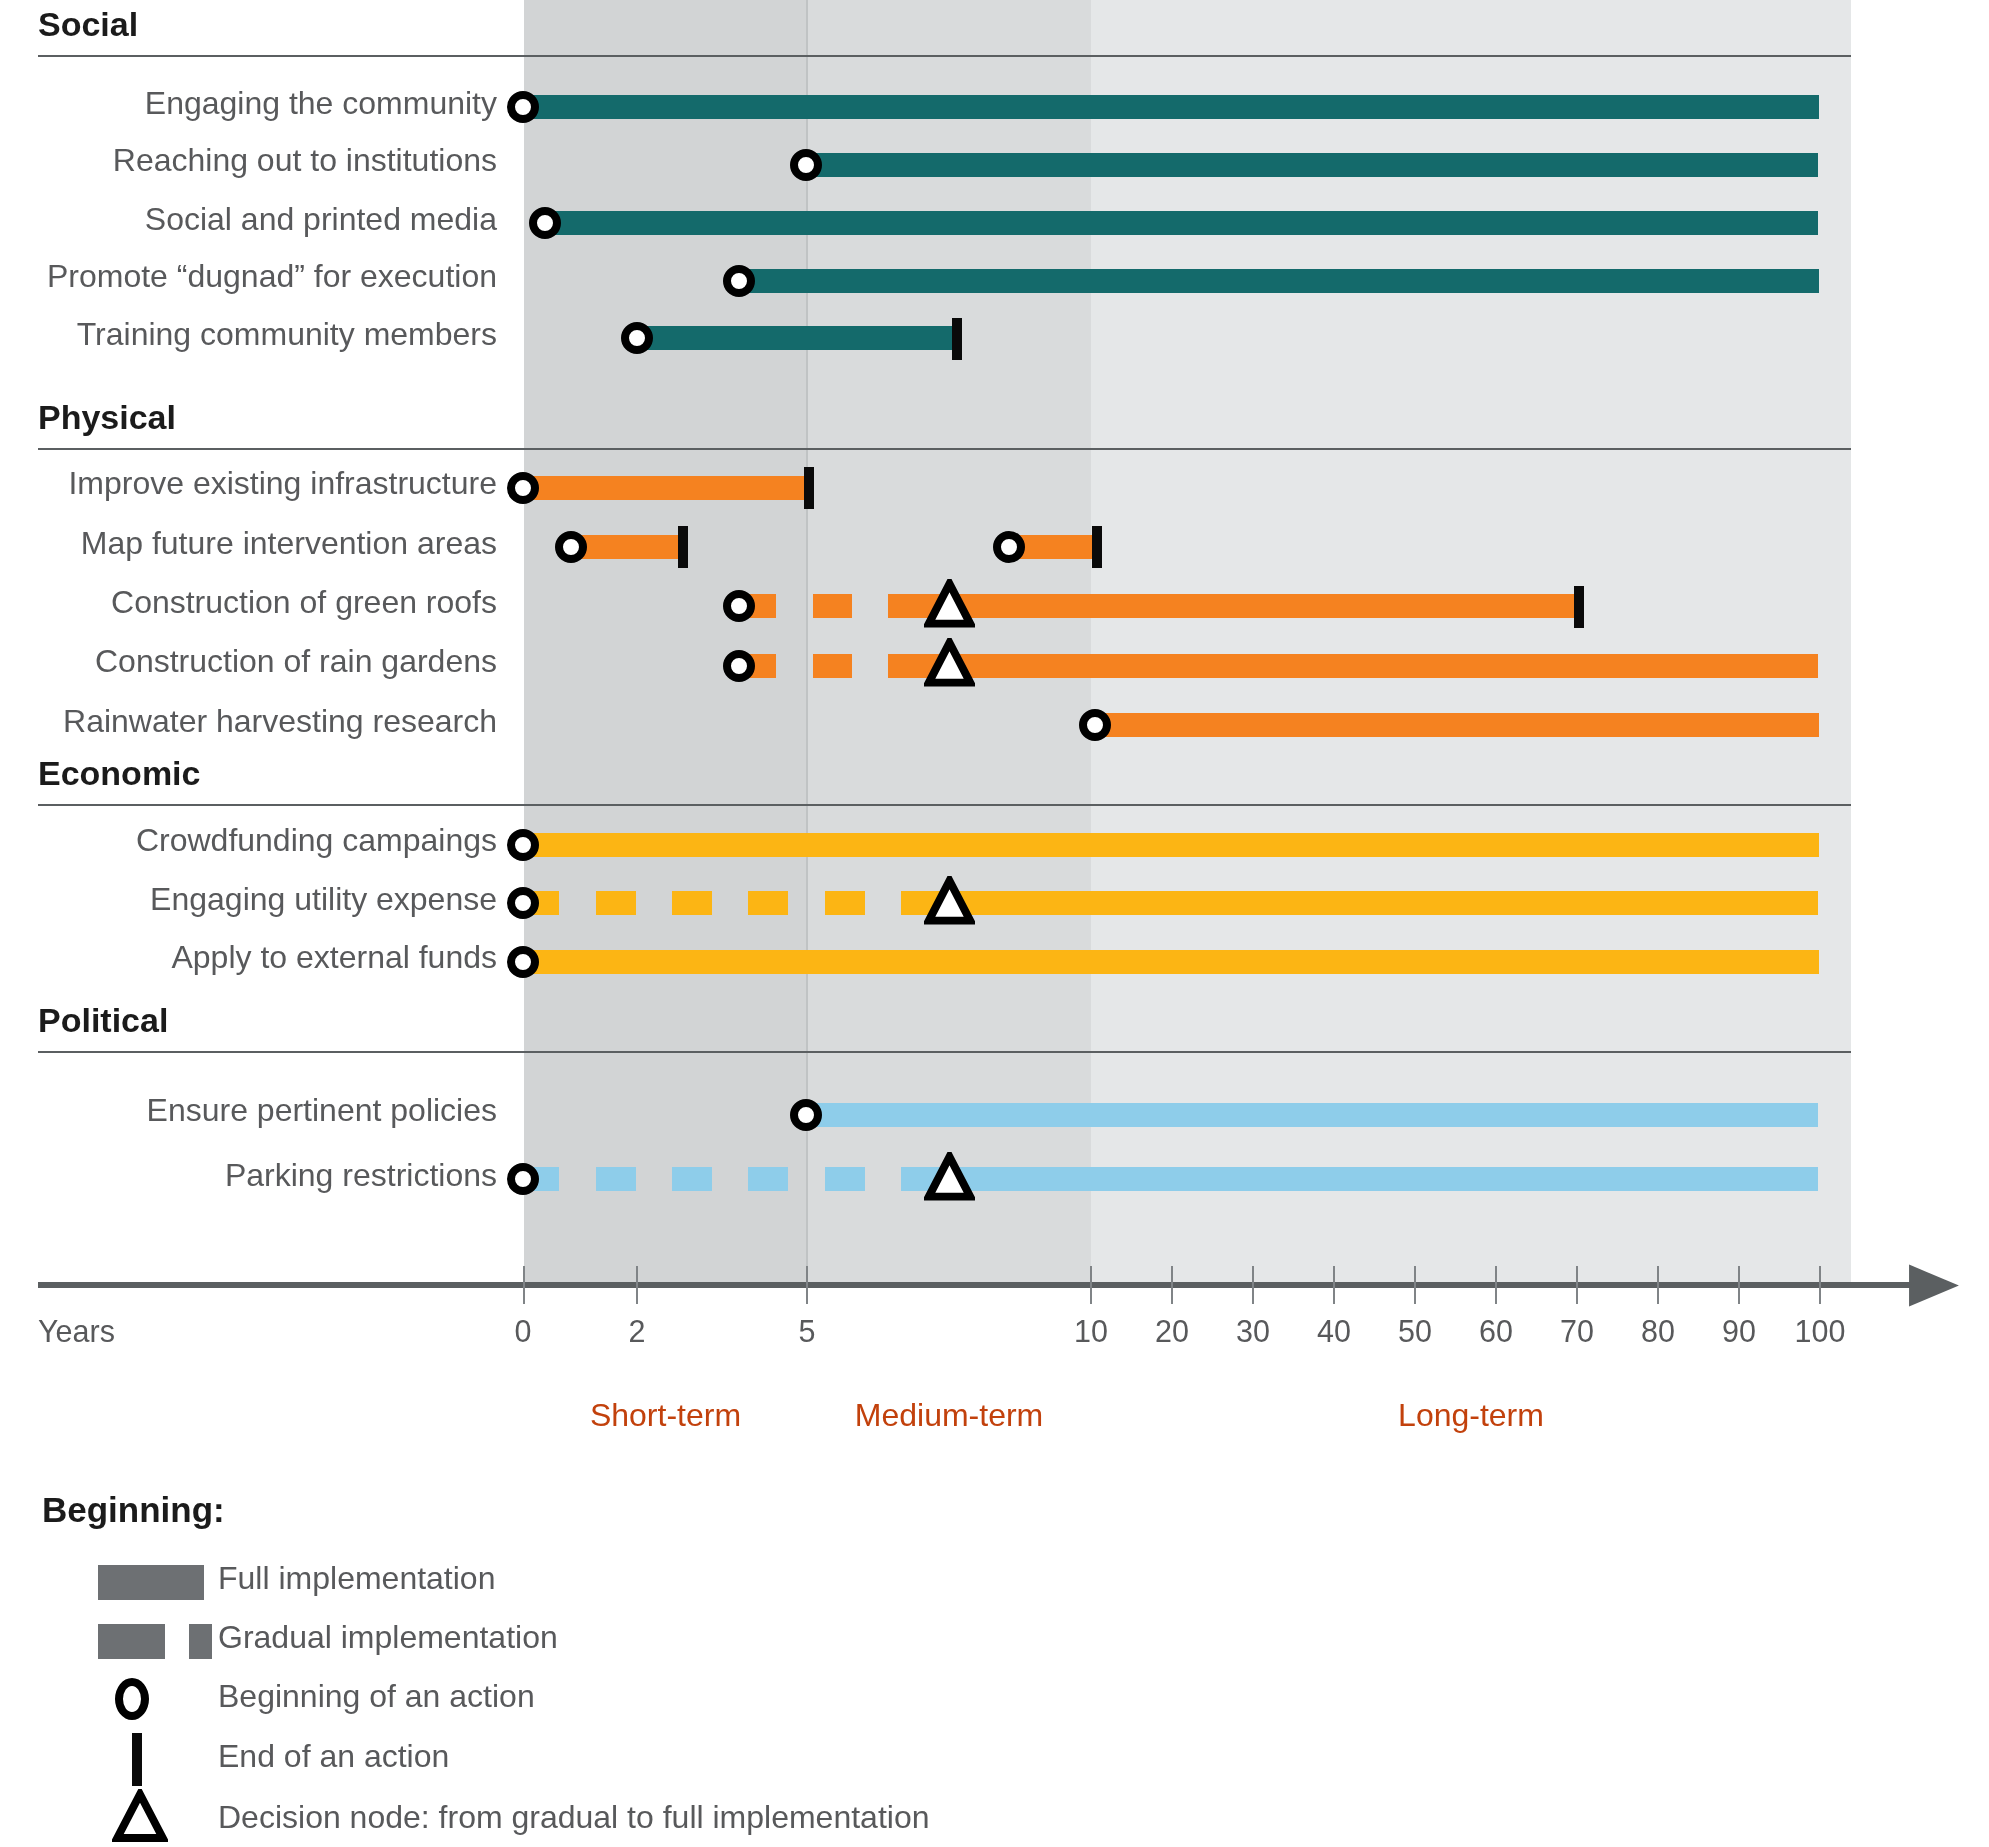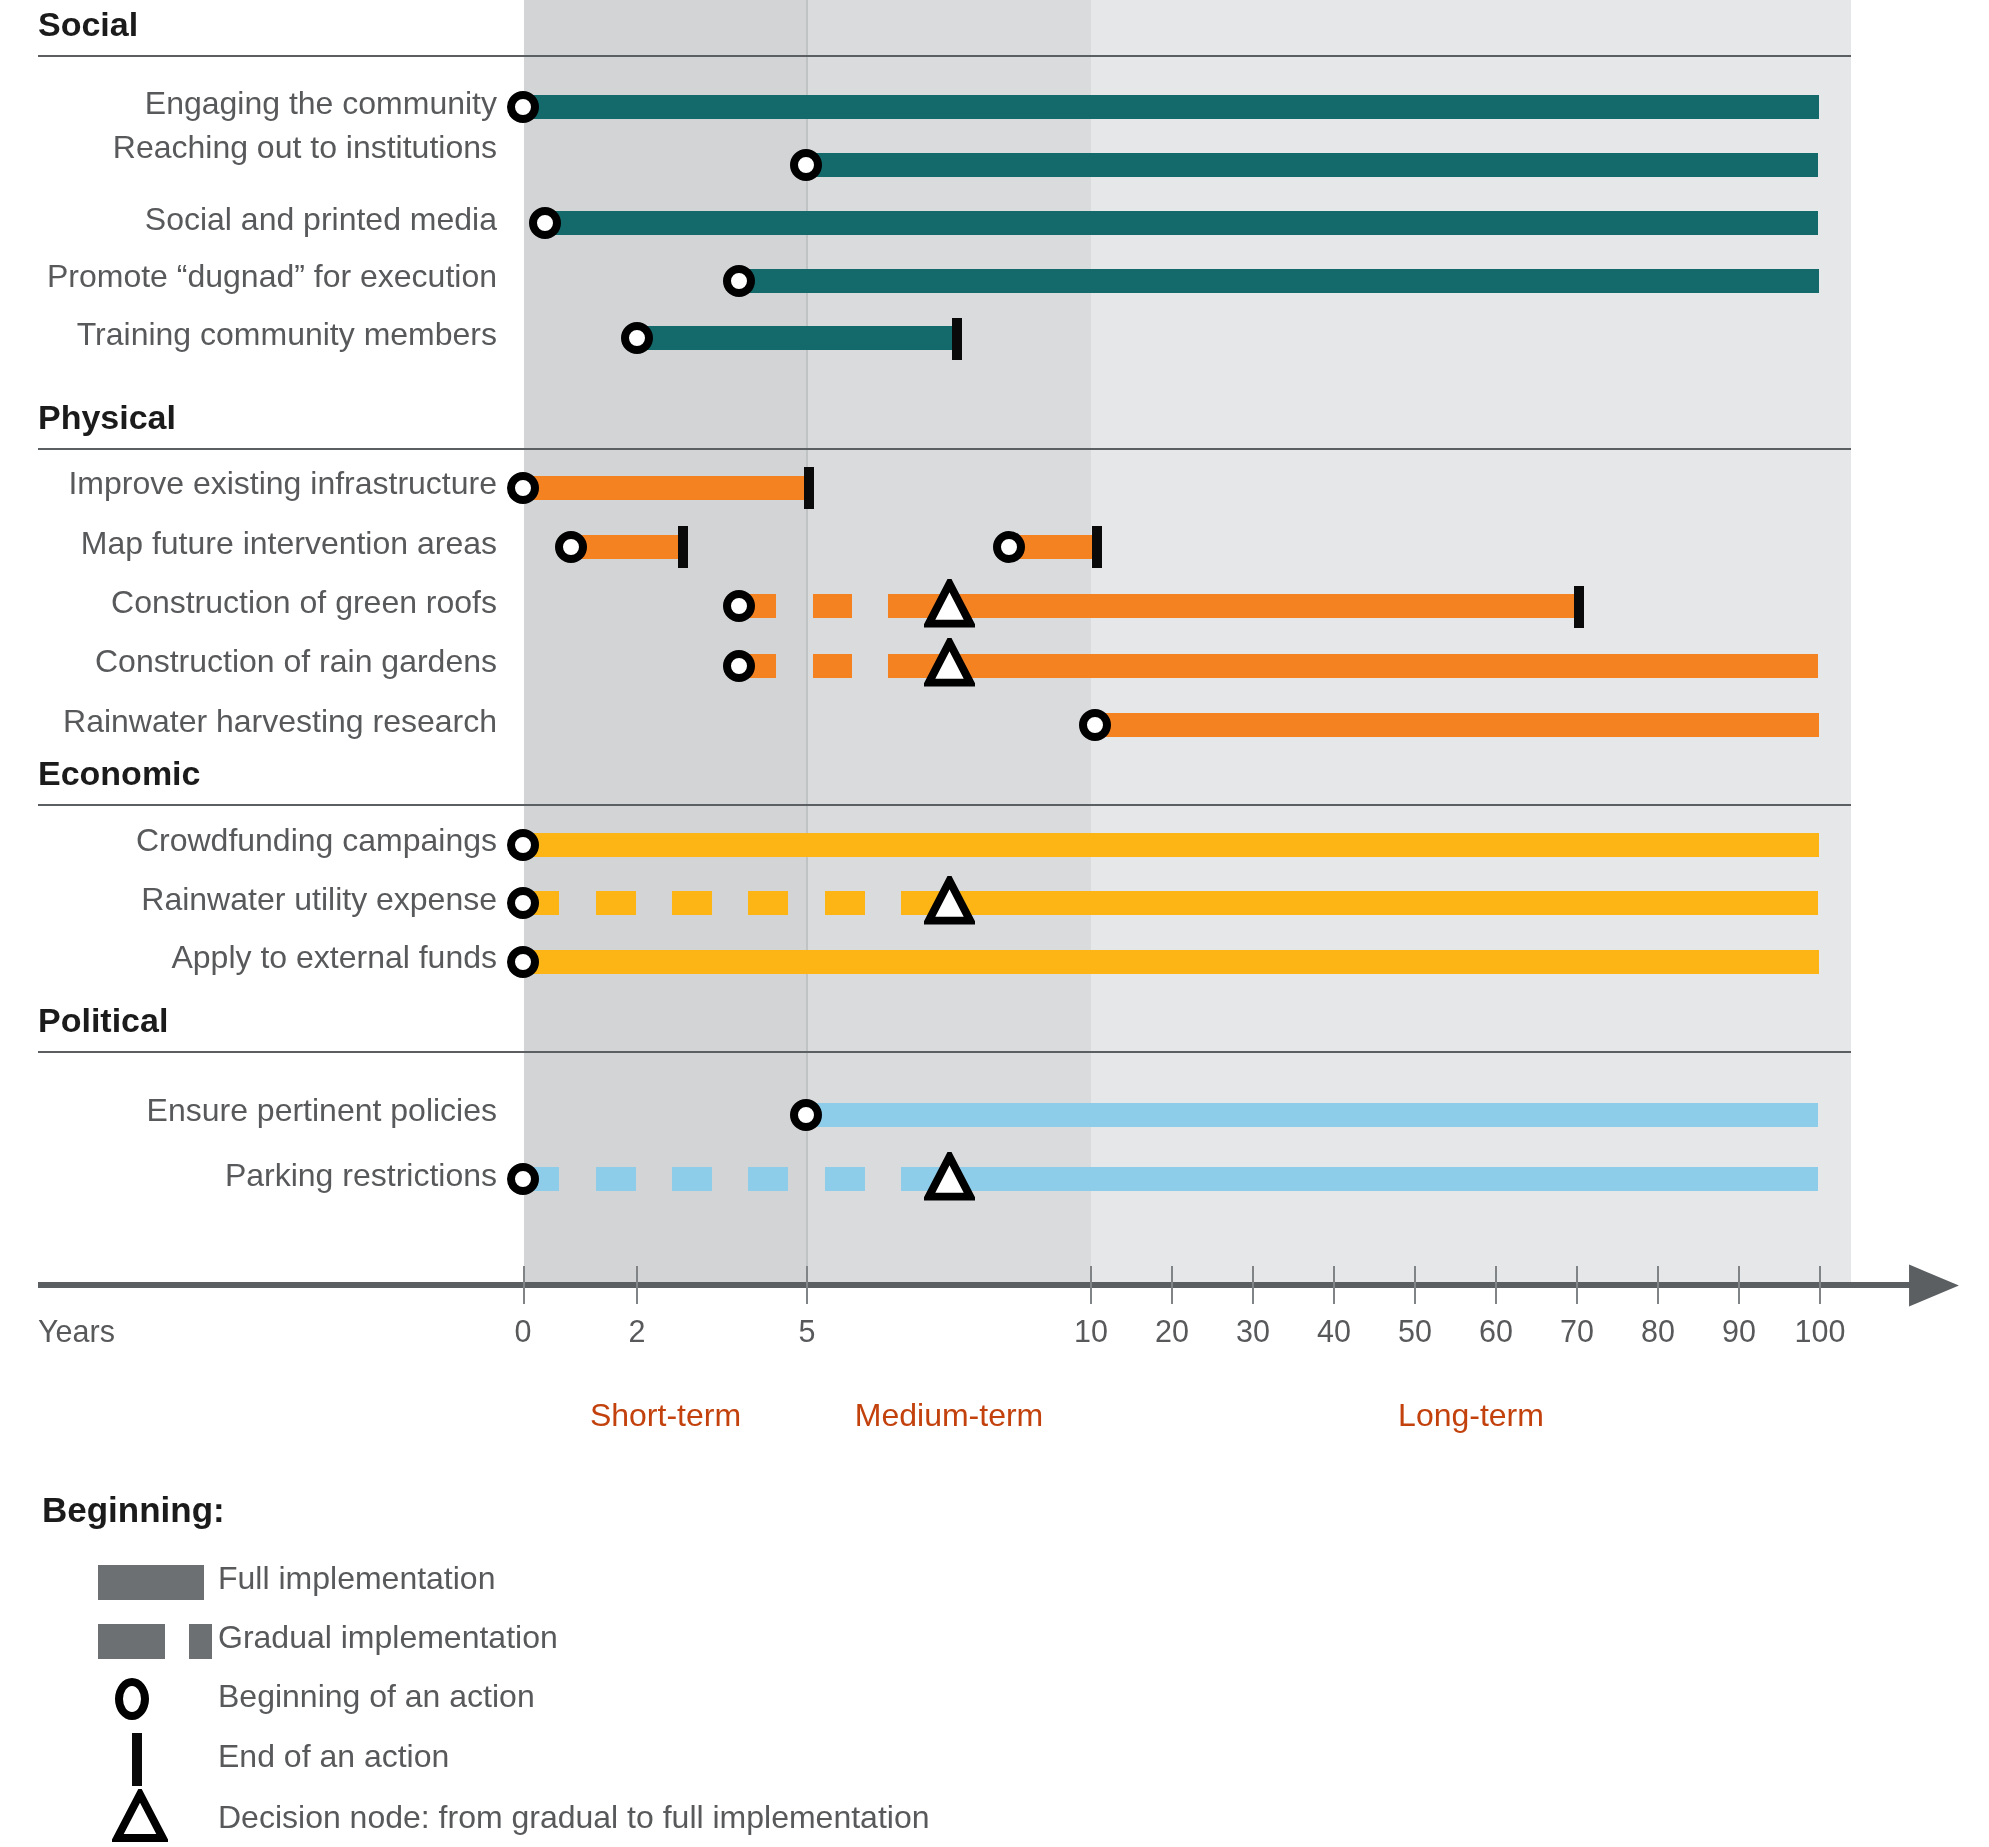--- a/index.html
+++ b/index.html
@@ -66,7 +66,7 @@
   <div class="sect-rule" style="left:38px; top:55px; width:1813px;"></div>
 
   <div class="row-label" style="left:0; width:497px; top:85px;">Engaging the community</div>
-  <div class="row-label" style="left:0; width:497px; top:129px;">Reaching out to institutions</div>
+  <div class="row-label" style="left:0; width:497px; top:142px;">Reaching out to institutions</div>
   <div class="row-label" style="left:0; width:497px; top:201px;">Social and printed media</div>
   <div class="row-label" style="left:0; width:497px; top:258px;">Promote “dugnad” for execution</div>
   <div class="row-label" style="left:0; width:497px; top:316px;">Training community members</div>

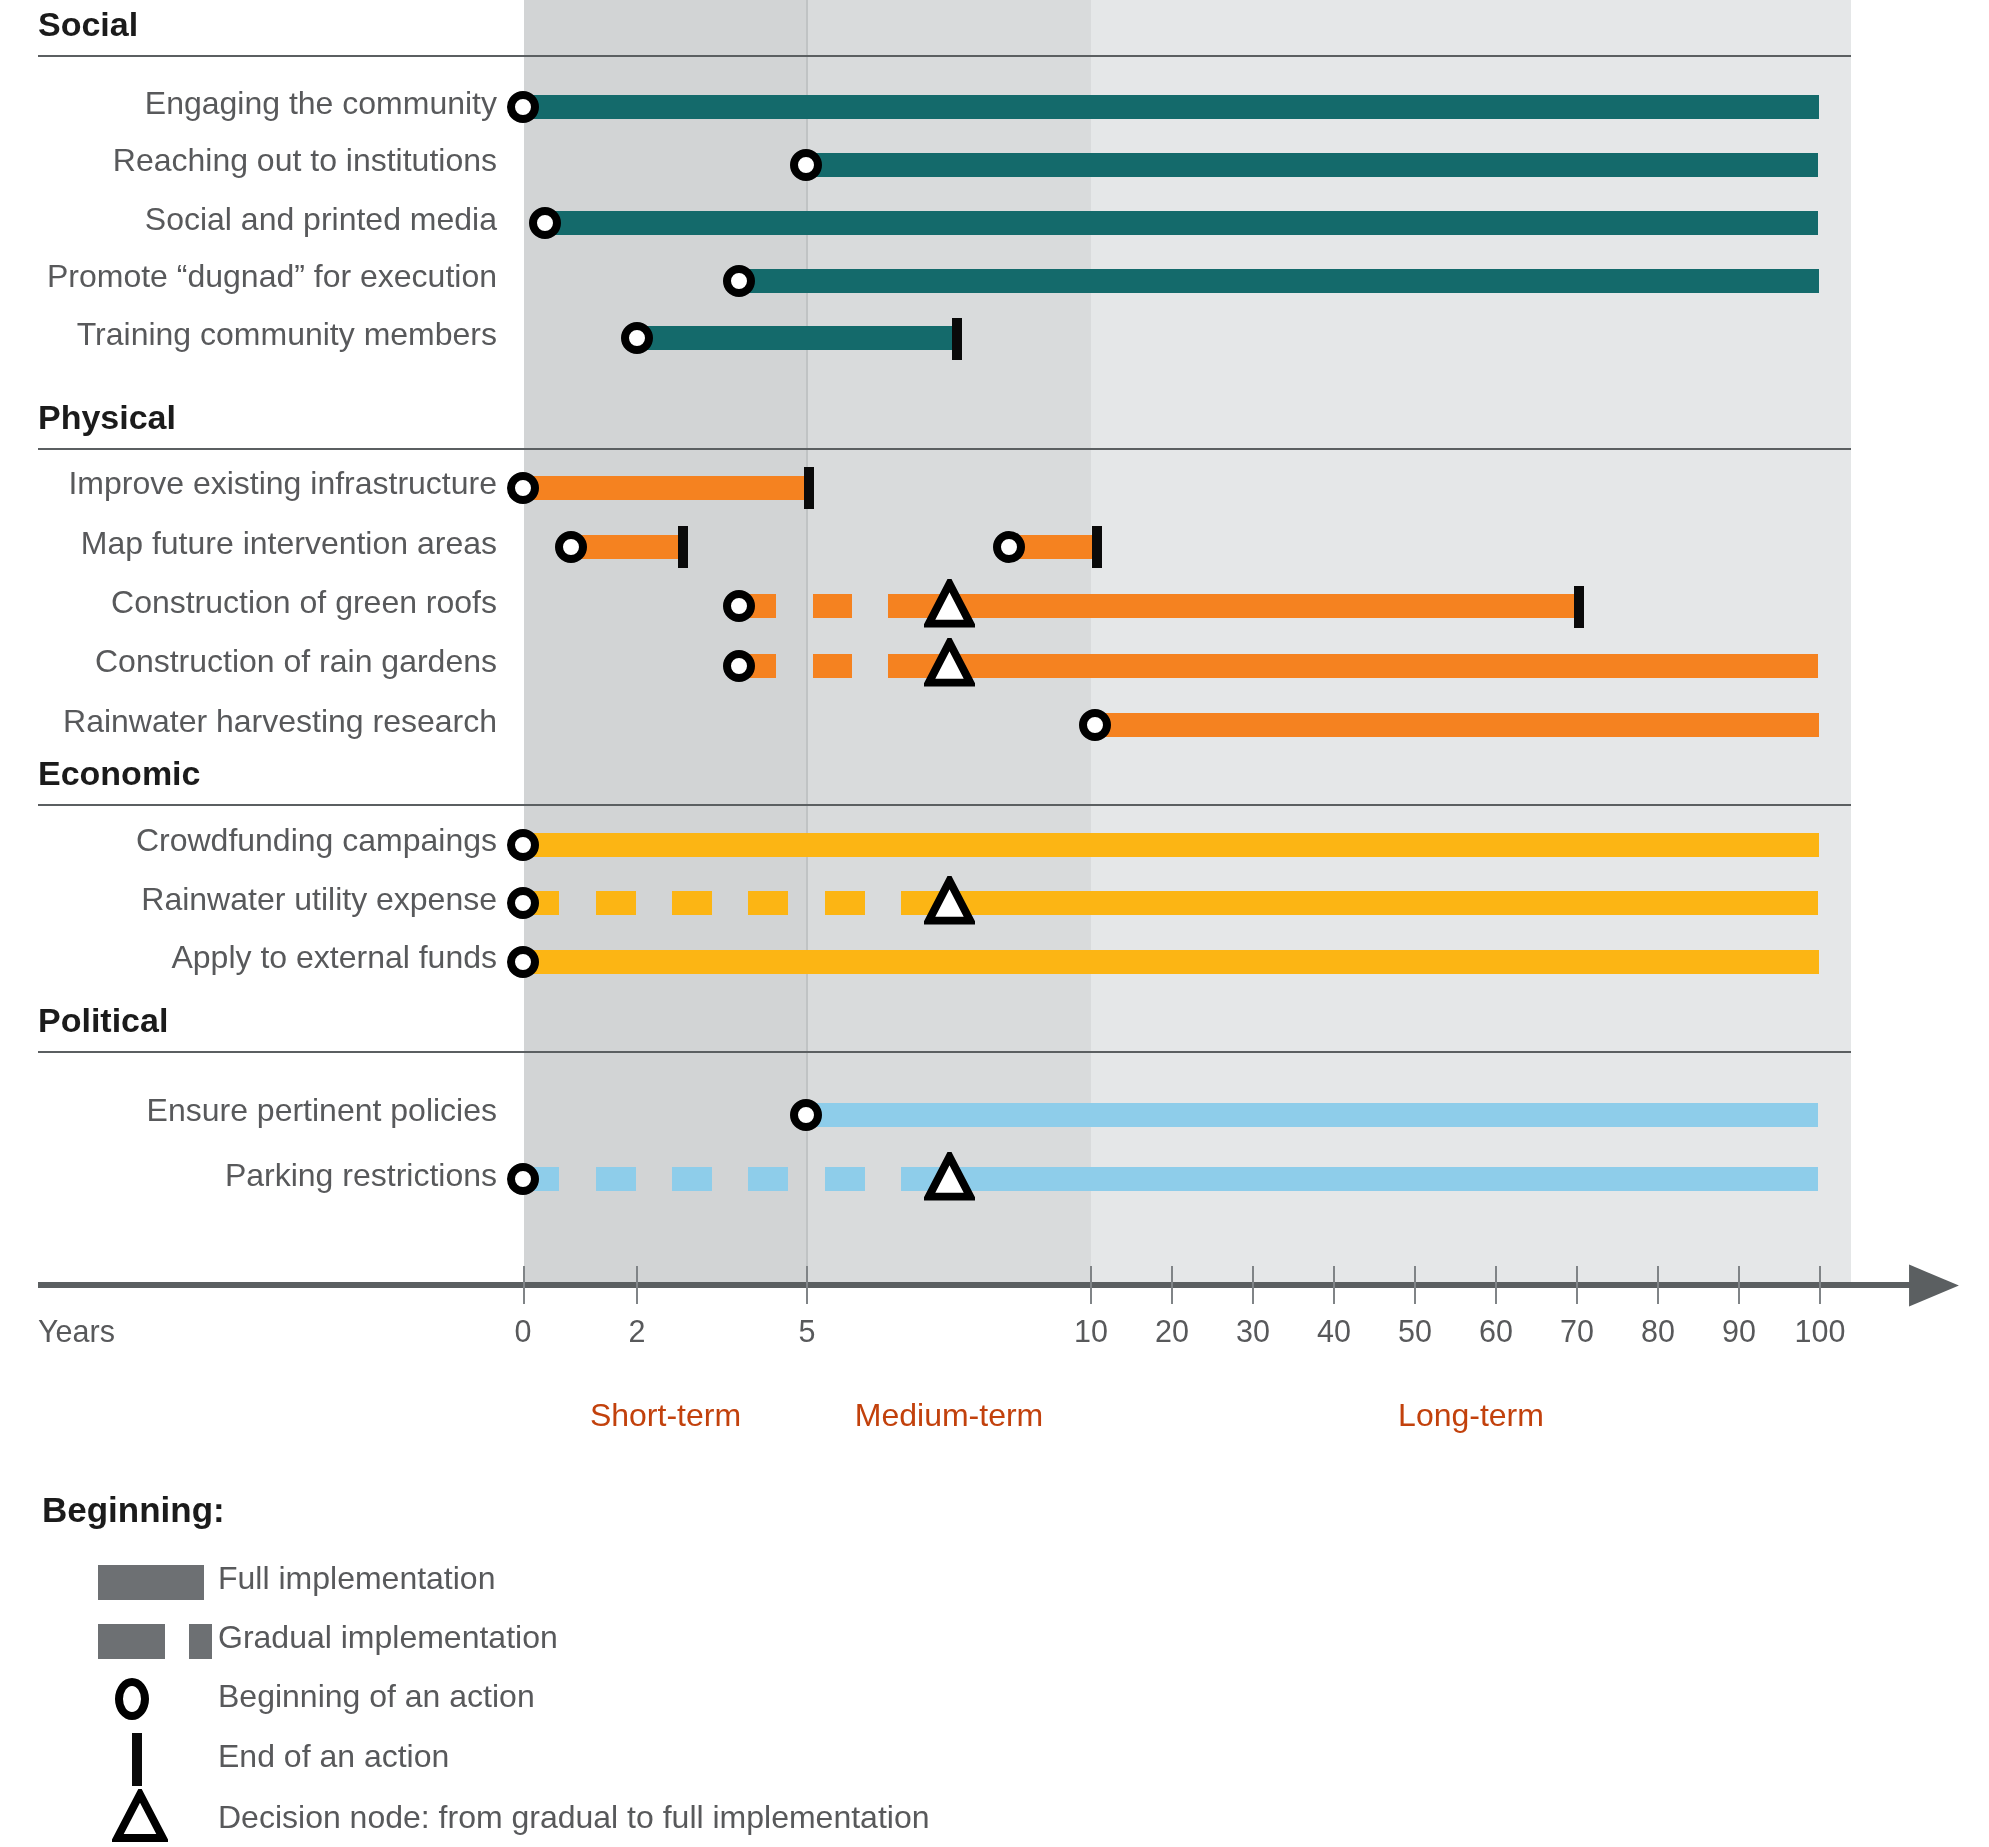--- a/index.html
+++ b/index.html
@@ -137,7 +137,7 @@
   <div class="sect-rule" style="left:38px; top:804px; width:1813px;"></div>
 
   <div class="row-label" style="left:0; width:497px; top:822px;">Crowdfunding campaings</div>
-  <div class="row-label" style="left:0; width:497px; top:881px;">Rainwater utility expense</div>
+  <div class="row-label" style="left:0; width:497px; top:881px;">Engaging utility expense</div>
   <div class="row-label" style="left:0; width:497px; top:939px;">Apply to external funds</div>
 
   <div class="bar" style="left:524px; top:833px; width:1295px; background:#fcb514;"></div>

